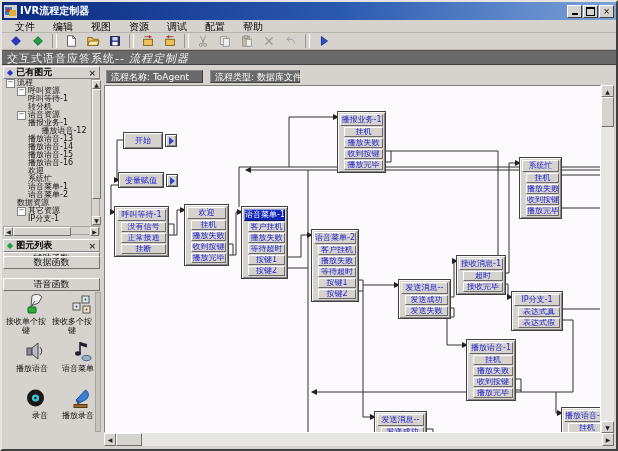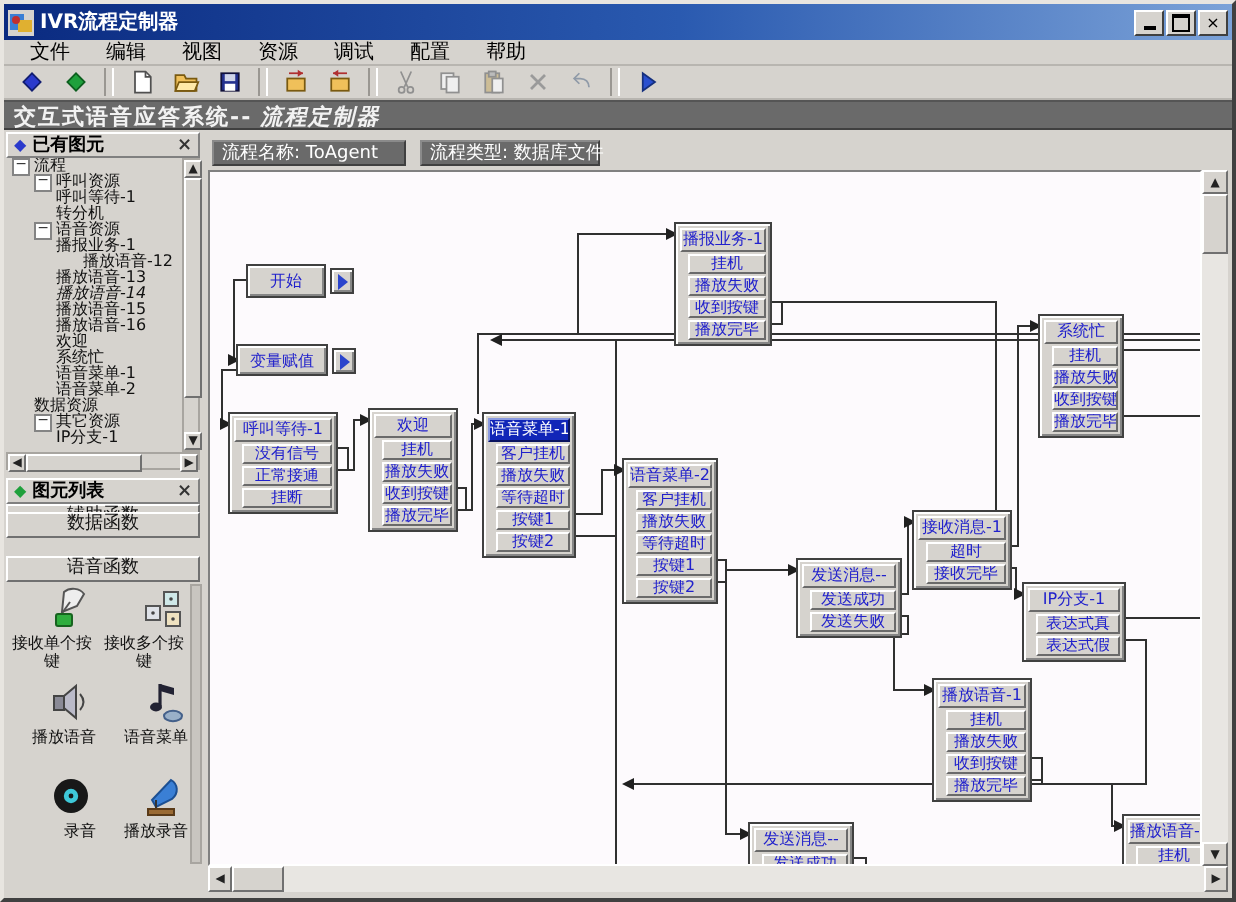--- a/index.html
+++ b/index.html
@@ -31,7 +31,7 @@
   .tsep{width:3px;height:14px;border-left:1px solid #9a9792;border-right:1px solid #fff;margin:0 3px;}
   
   #banner{left:0;top:48px;width:614px;height:15px;background:#6a6a6a;color:#f2f2f2;
-     font-size:11px;font-weight:bold;line-height:15px;padding-left:5px;box-sizing:border-box;
+     font-size:11px;font-weight:normal;line-height:15px;padding-left:5px;box-sizing:border-box;
      border-top:1px solid #555;border-bottom:1px solid #404040;letter-spacing:1px;white-space:nowrap;}
   #banner .it{font-style:italic;margin-left:4px;}
   

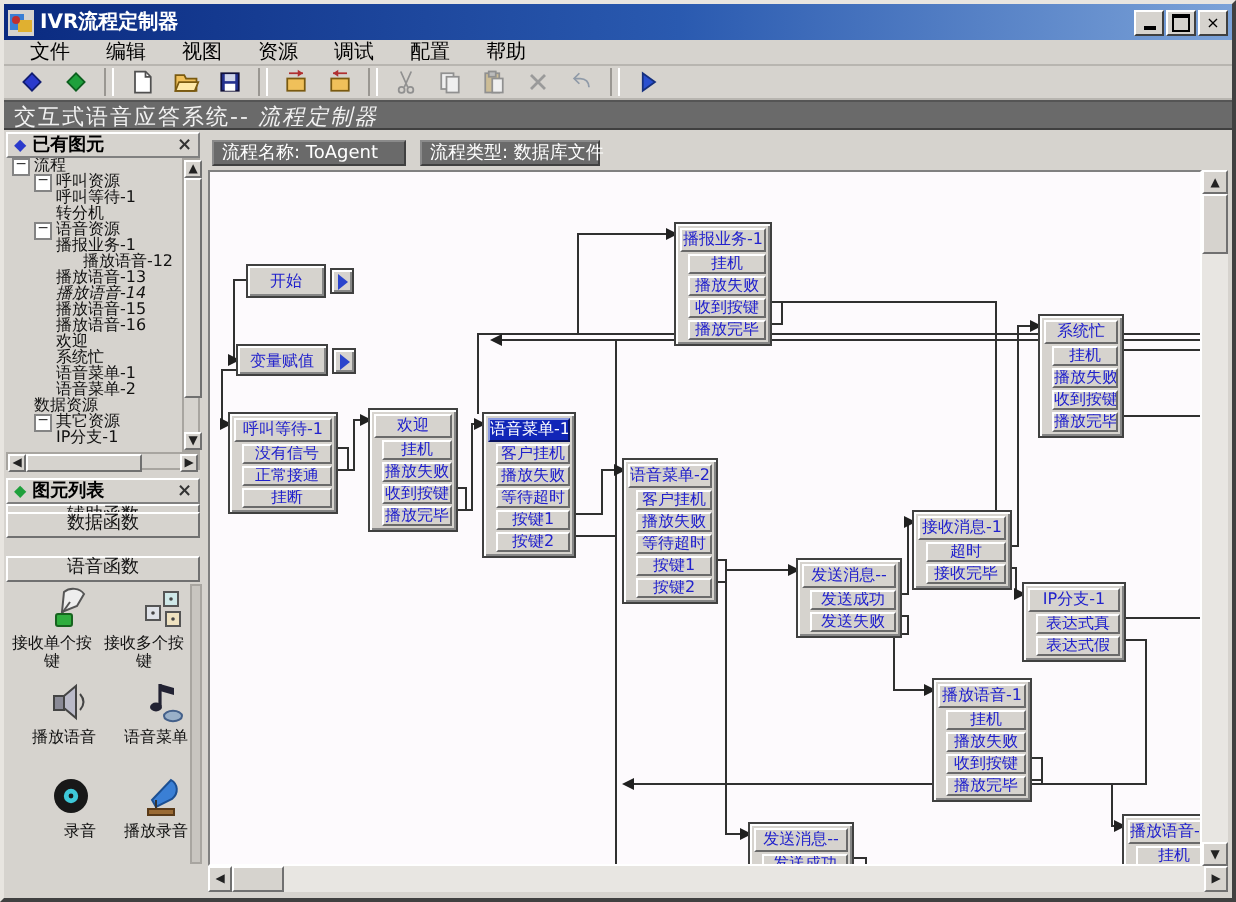--- a/index.html
+++ b/index.html
@@ -238,7 +238,7 @@
       <div class="trow" style="padding-left: 25px;">
         <span>播放语音-13</span>
       </div>
-      <div class="trow" style="padding-left: 25px; font-style: italic;">
+      <div class="trow" style="padding-left: 25px;">
         <span>播放语音-14</span>
       </div>
       <div class="trow" style="padding-left: 25px;">

